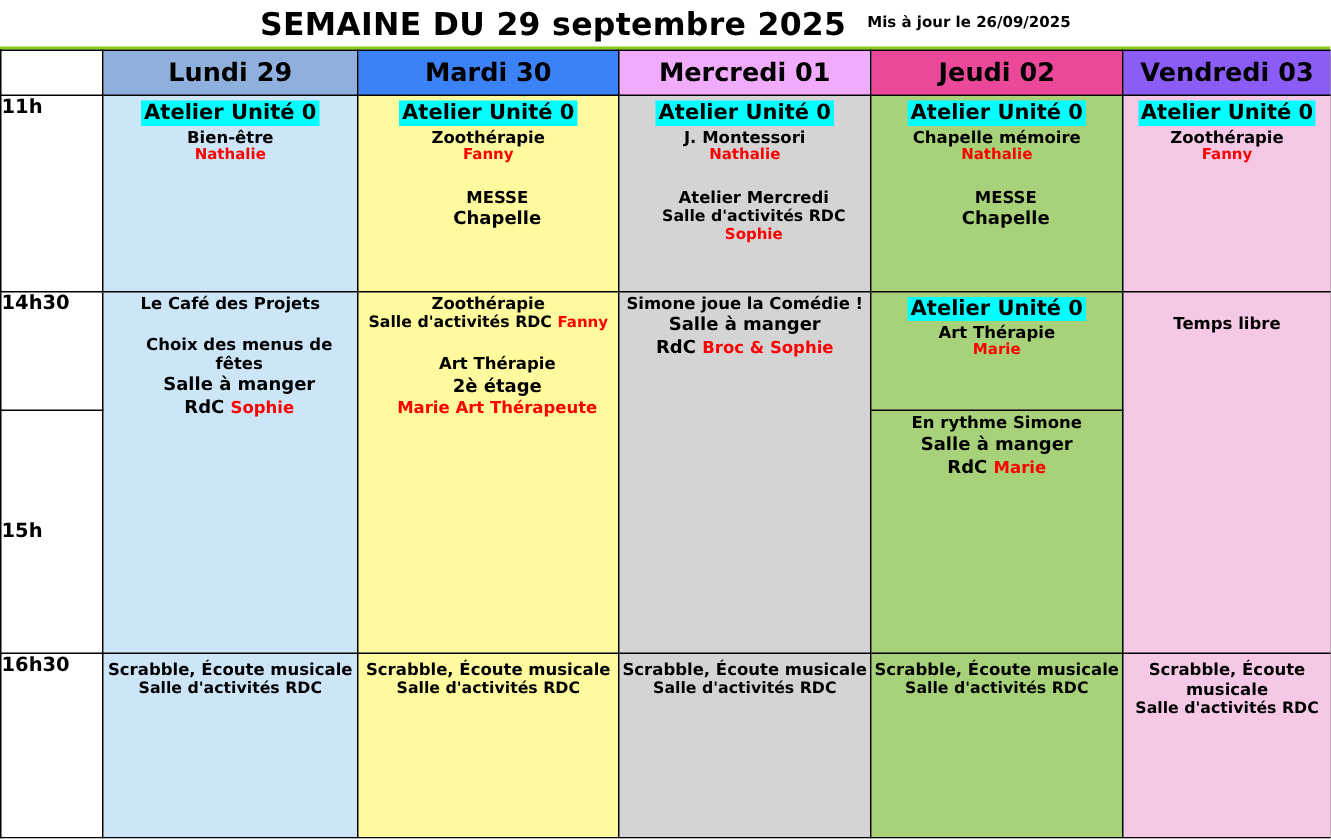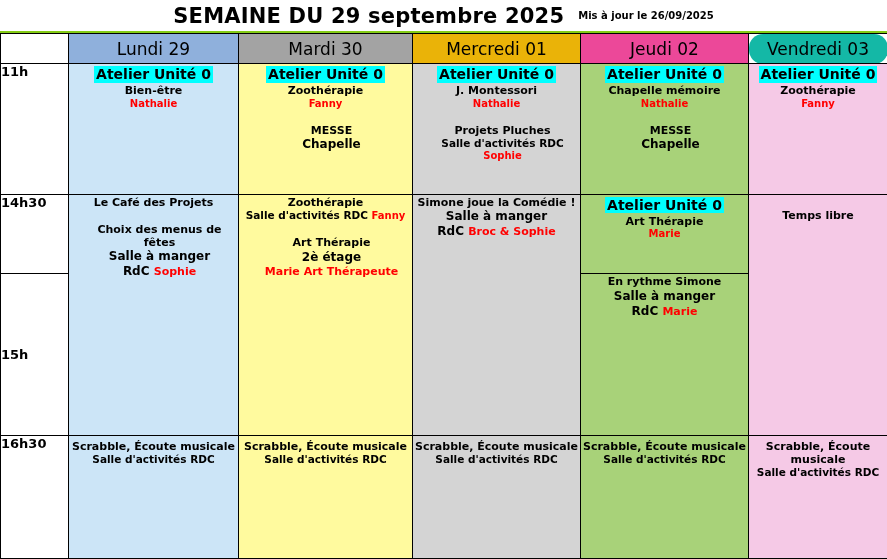--- a/index.html
+++ b/index.html
@@ -80,7 +80,7 @@
     vertical-align: middle;
     font-family: "DejaVu Sans", sans-serif;
     font-size: 17px;
-    font-weight: normal;
+    font-weight: bold;
     color: #000;
   }
   th.blank { background: #ffffff; border-left: 1px solid #000; }

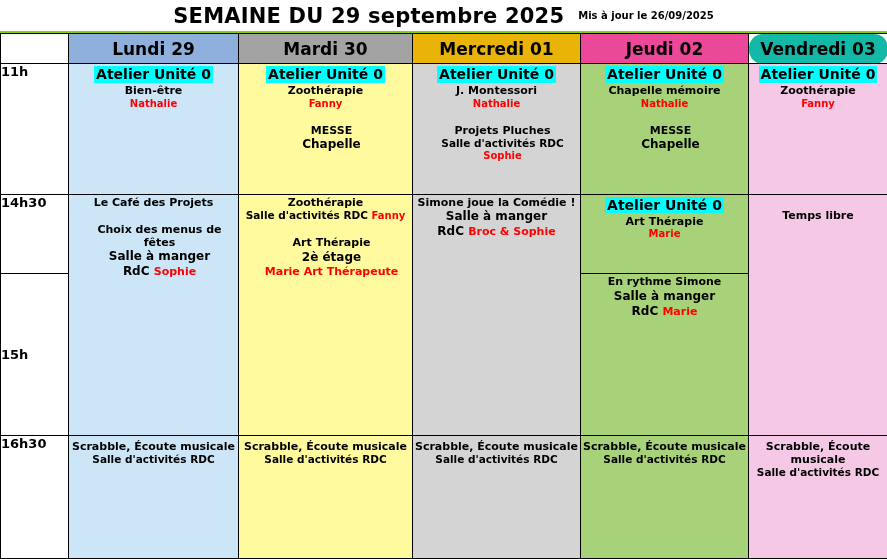--- a/index.html
+++ b/index.html
@@ -153,7 +153,7 @@
   .bg-fri  { background: #F5C9E6; }
 
   .hd-mon { background: #8FB0DC; }
-  .hd-tue { background: #a3a3a3; }
+  .hd-tue { background: #3b82f6; }
   .hd-wed { background: #eab308; }
   .hd-thu { background: #ec4899; }
   .hd-fri { background: #14b8a6; border-radius: 14px; }

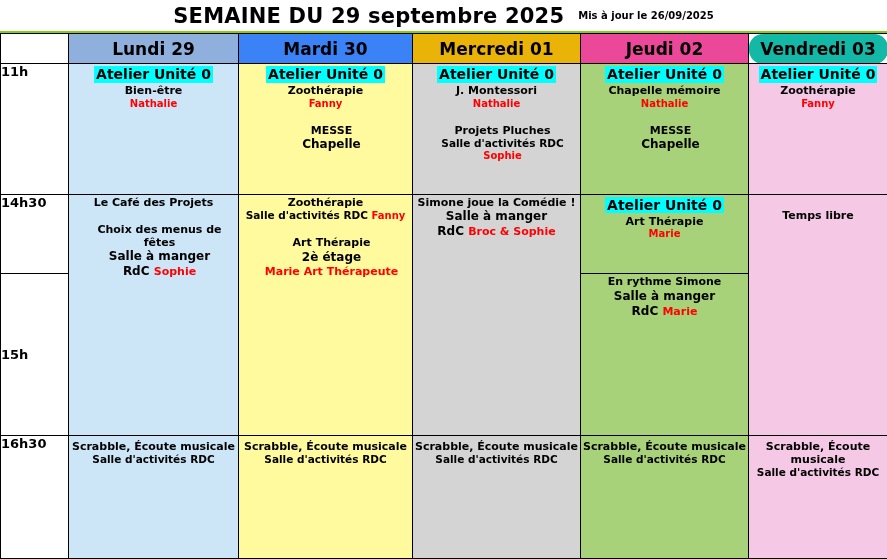--- a/index.html
+++ b/index.html
@@ -154,7 +154,7 @@
 
   .hd-mon { background: #8FB0DC; }
   .hd-tue { background: #3b82f6; }
-  .hd-wed { background: #eab308; }
+  .hd-wed { background: #f0abfc; }
   .hd-thu { background: #ec4899; }
   .hd-fri { background: #14b8a6; border-radius: 14px; }
 </style>

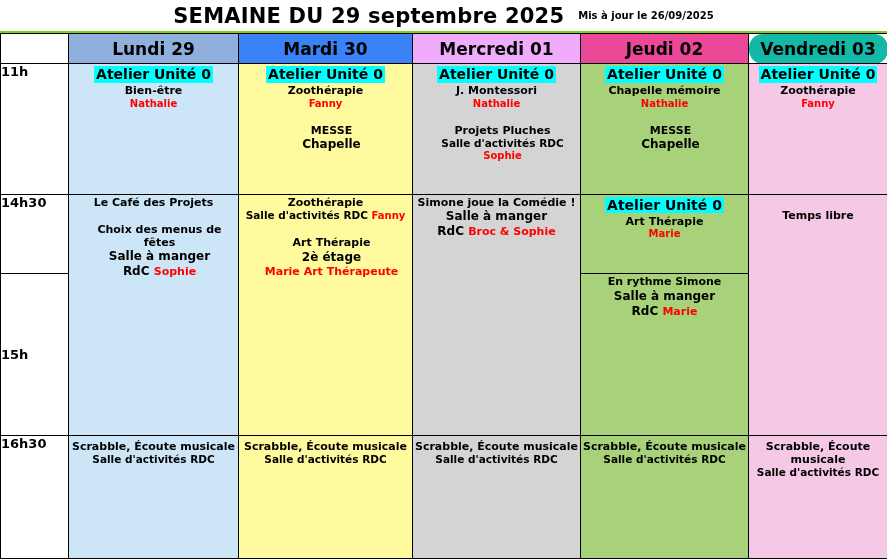--- a/index.html
+++ b/index.html
@@ -156,7 +156,7 @@
   .hd-tue { background: #3b82f6; }
   .hd-wed { background: #f0abfc; }
   .hd-thu { background: #ec4899; }
-  .hd-fri { background: #14b8a6; border-radius: 14px; }
+  .hd-fri { background: #8b5cf6; }
 </style>
 </head>
 <body>

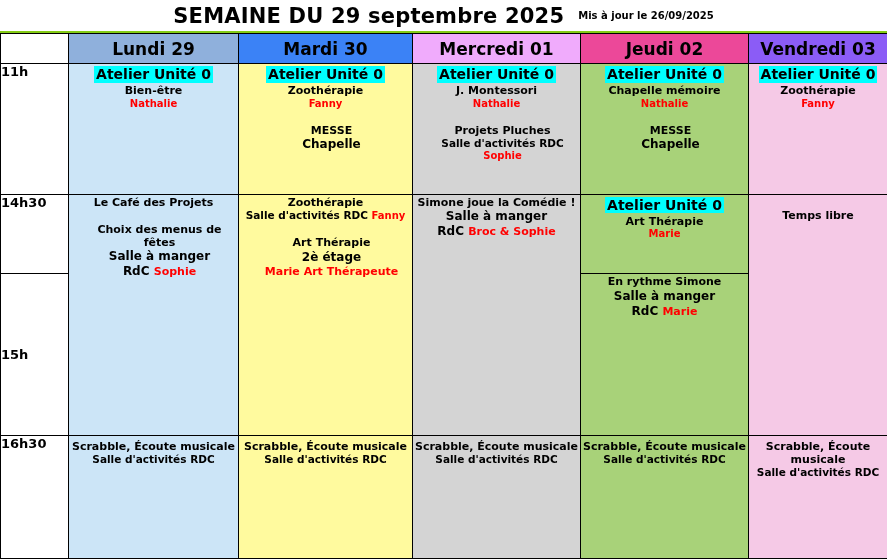--- a/index.html
+++ b/index.html
@@ -218,7 +218,7 @@
           <div class="who">Nathalie</div>
         </div>
         <div class="blk gap">
-          <div class="act">Projets Pluches</div>
+          <div class="act">Atelier Mercredi</div>
           <div class="loc">Salle d'activités RDC</div>
           <div class="who">Sophie</div>
         </div>

